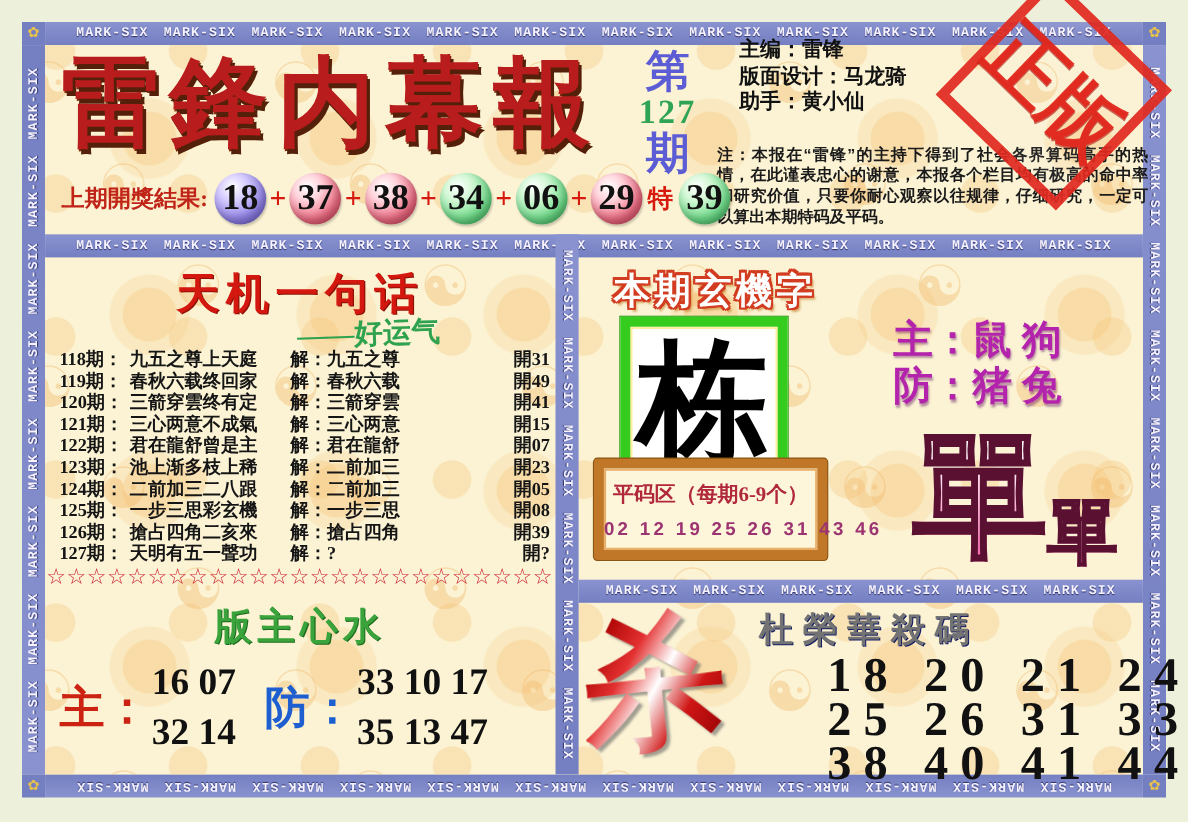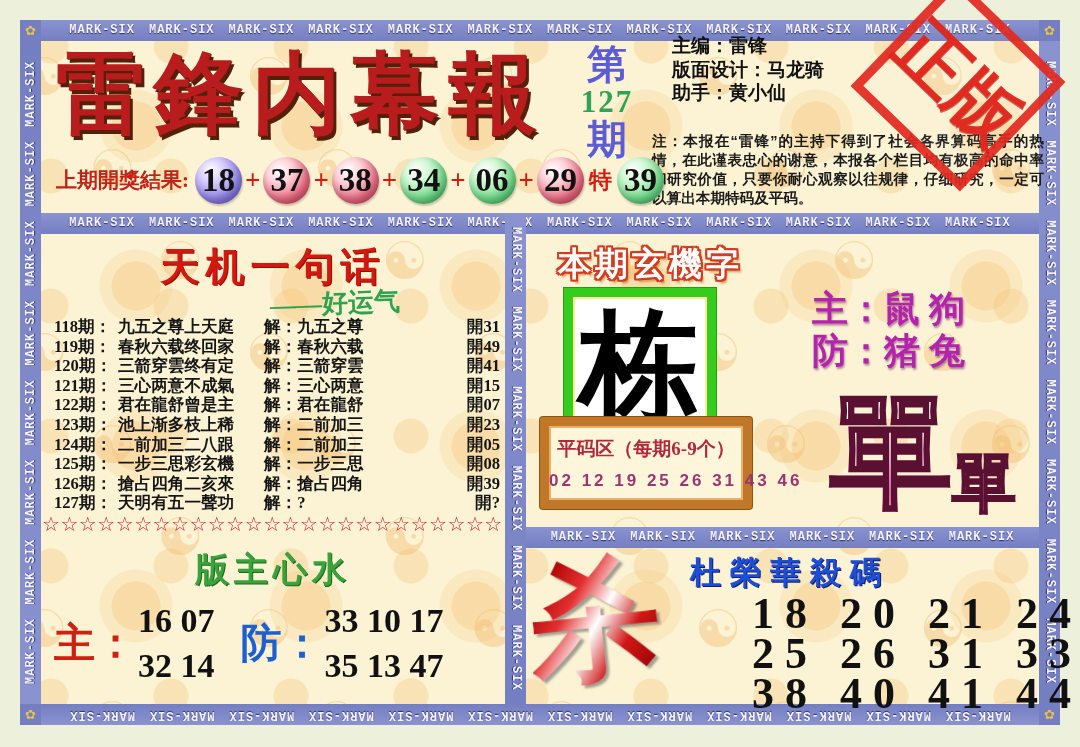--- a/index.html
+++ b/index.html
@@ -116,7 +116,7 @@
     background:linear-gradient(125deg,#a80000 15%, #e33030 35%, #ffffff 52%, #d01616 70%, #8f0000 95%);
     -webkit-background-clip:text; background-clip:text; -webkit-text-fill-color:transparent;
     text-shadow:none; filter:drop-shadow(3px 3px 1px rgba(90,90,90,.55)); }
-  .sha-title { position:absolute; left:670px; top:532px; font-size:31px; font-weight:bold; color:#1d4ed8; letter-spacing:9px;
+  .sha-title { position:absolute; left:670px; top:532px; font-size:31px; font-weight:bold; color:#737373; letter-spacing:9px;
     white-space:nowrap; text-shadow:1px 1px 0 #141d66; }
   .sha-rows { position:absolute; left:732px; top:574px; font-size:44px; font-weight:bold; color:#111; line-height:40px;
     letter-spacing:11px; white-space:nowrap; }

